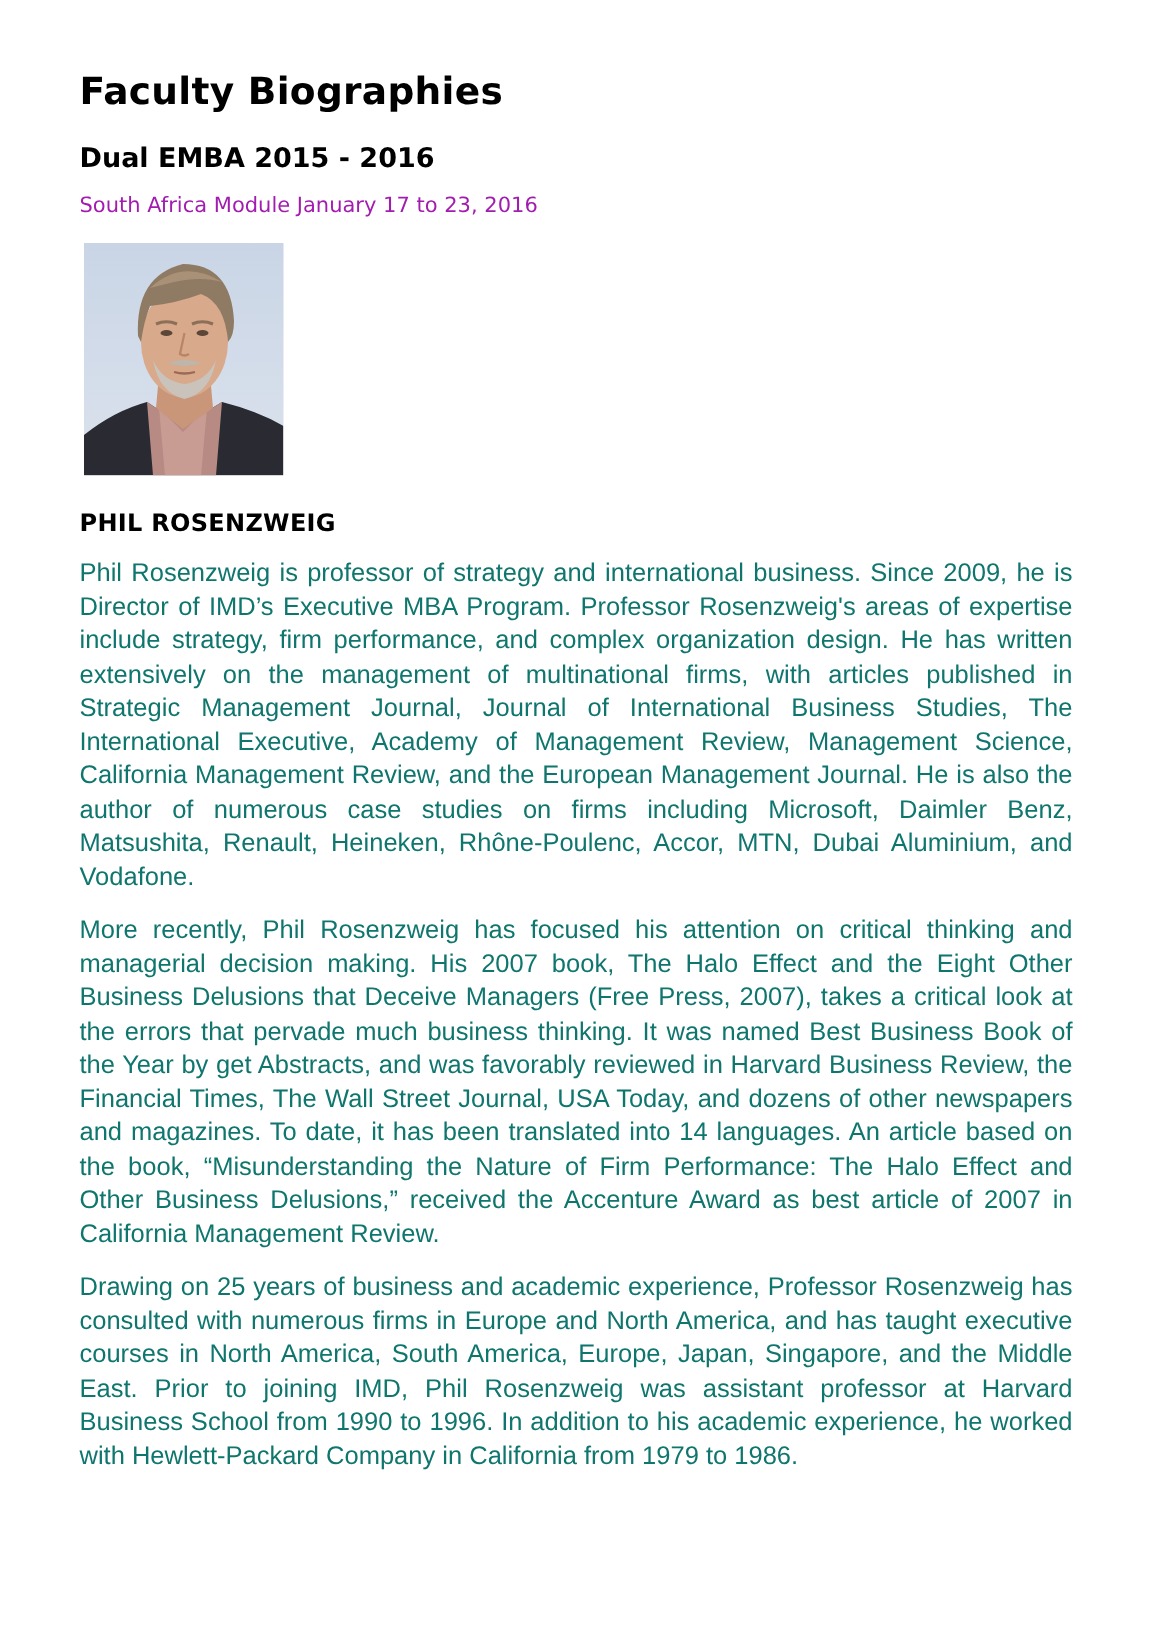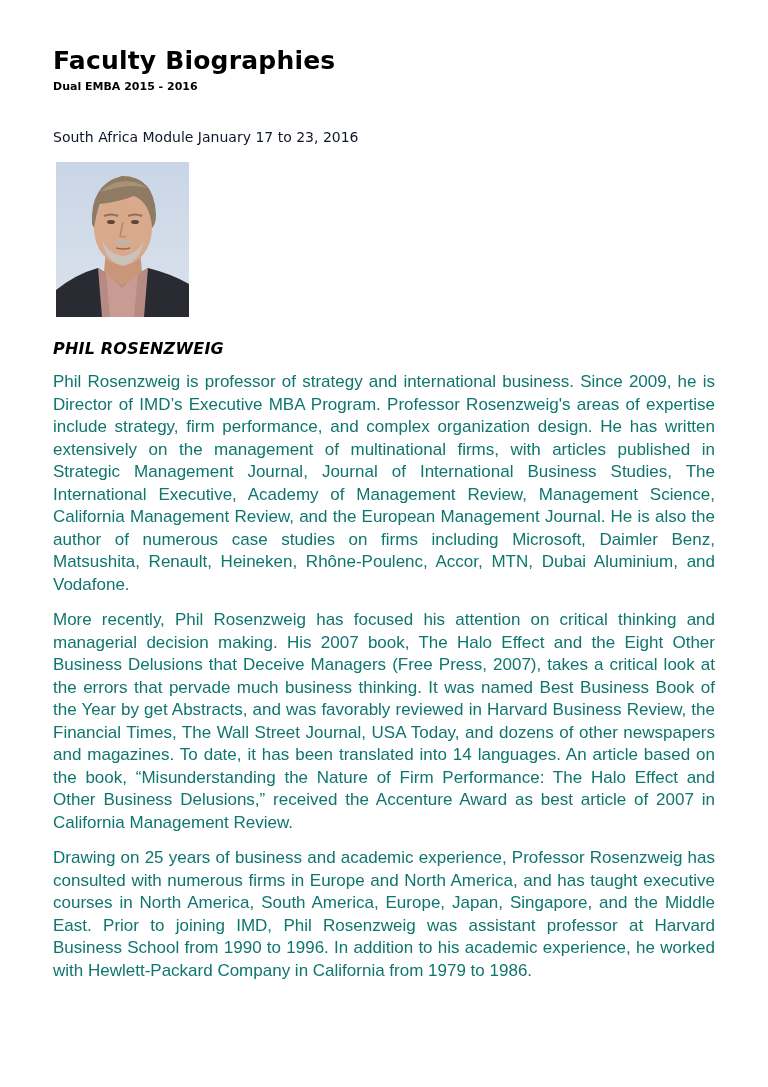--- a/index.html
+++ b/index.html
@@ -34,10 +34,10 @@
     }
     .subtitle {
       position: absolute;
-      top: 80px;
+      top: 95px;
       left: 0;
       margin: 0;
-      font-size: 11px;
+      font-size: 18px;
       font-weight: bold;
       color: #000;
       white-space: nowrap;

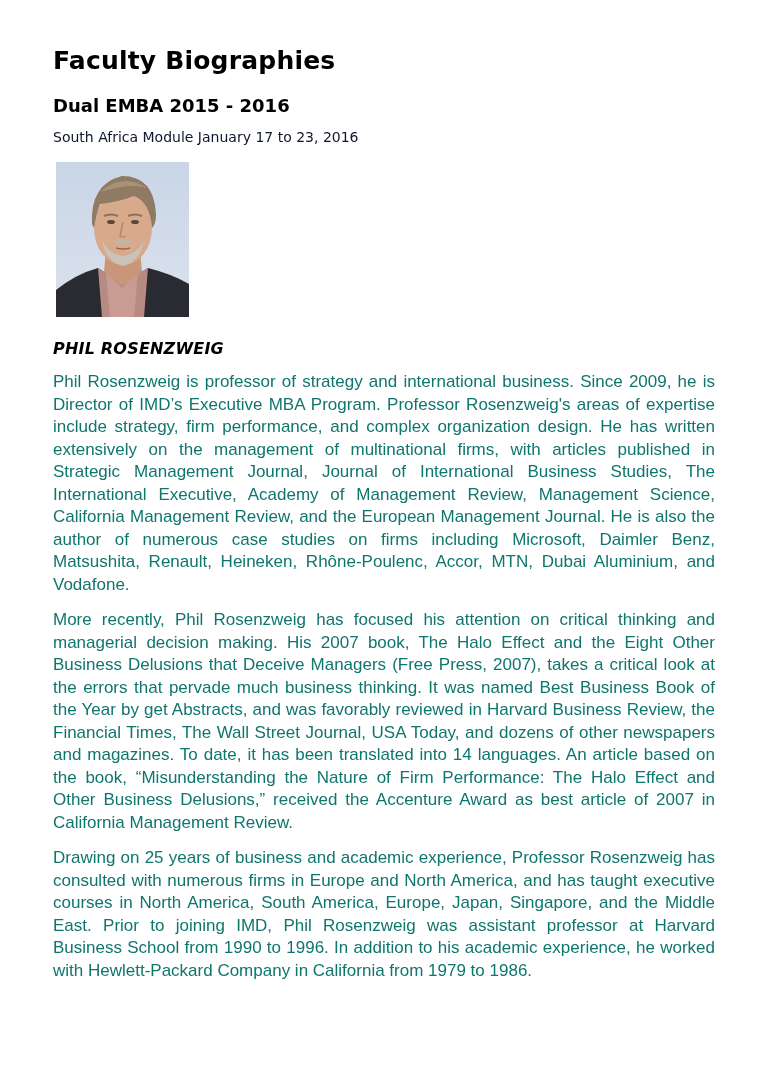--- a/index.html
+++ b/index.html
@@ -49,7 +49,7 @@
       left: 0;
       margin: 0;
       font-size: 14px;
-      color: #0f172a;
+      color: #a21caf;
       white-space: nowrap;
     }
     .photo {

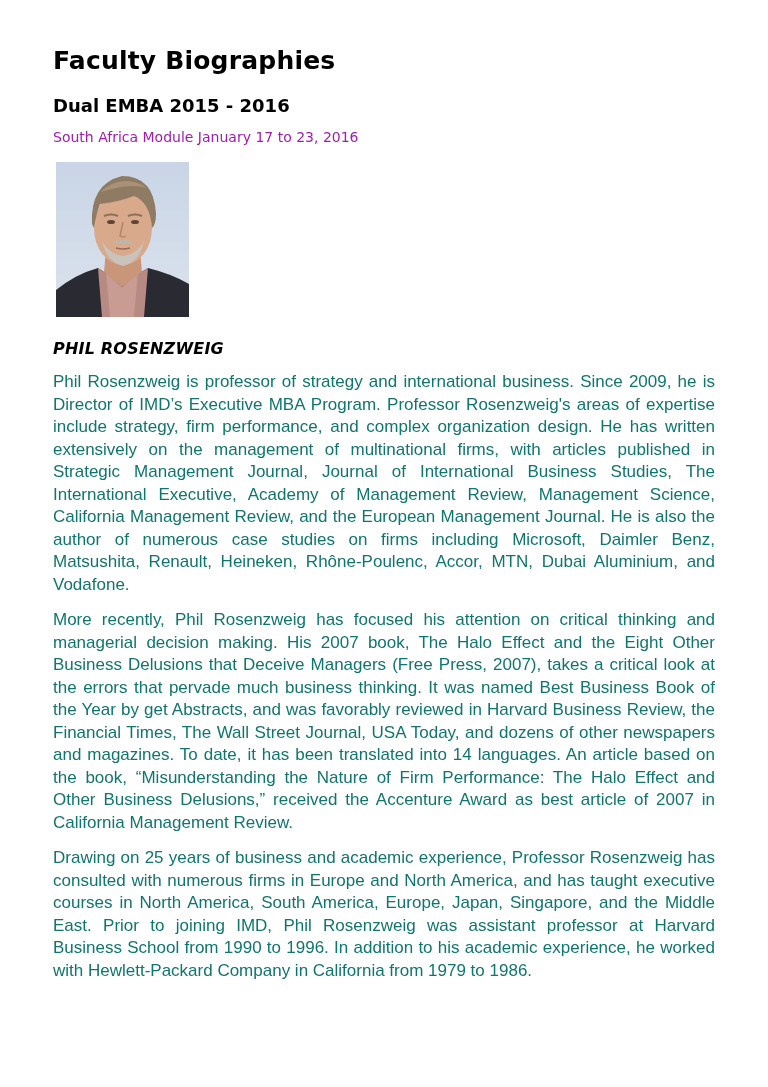--- a/index.html
+++ b/index.html
@@ -72,7 +72,6 @@
       color: #000;
       white-space: nowrap;
       letter-spacing: 0.2px;
-      font-style: italic;
     }
     .bio {
       position: absolute;

